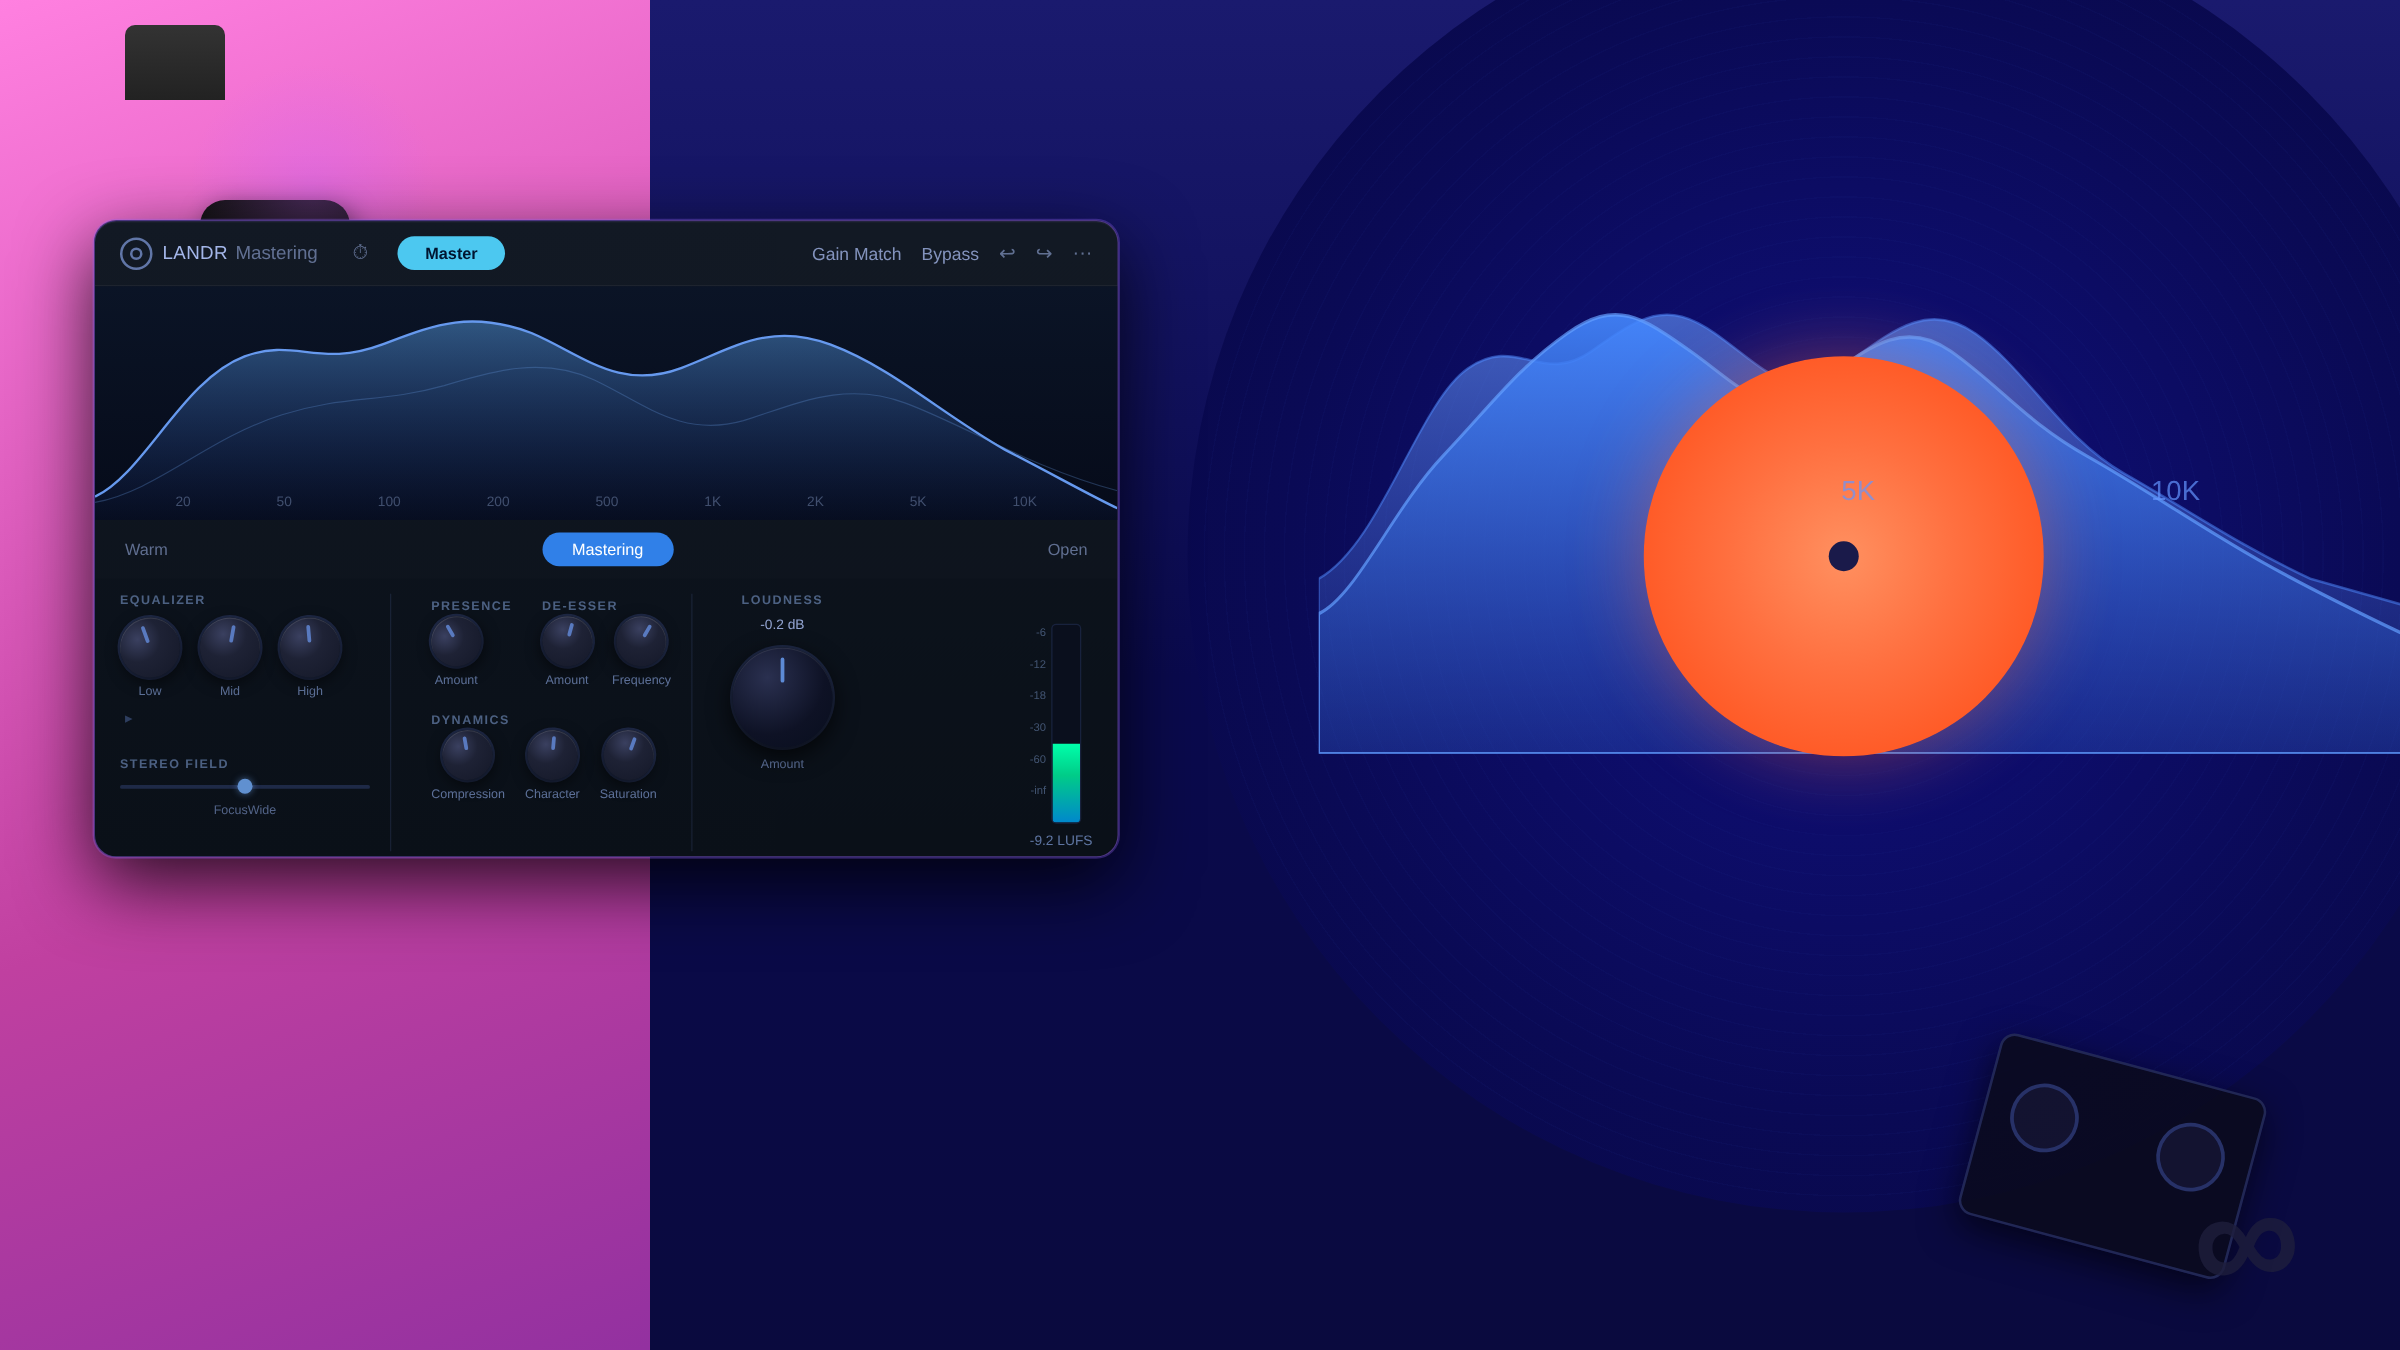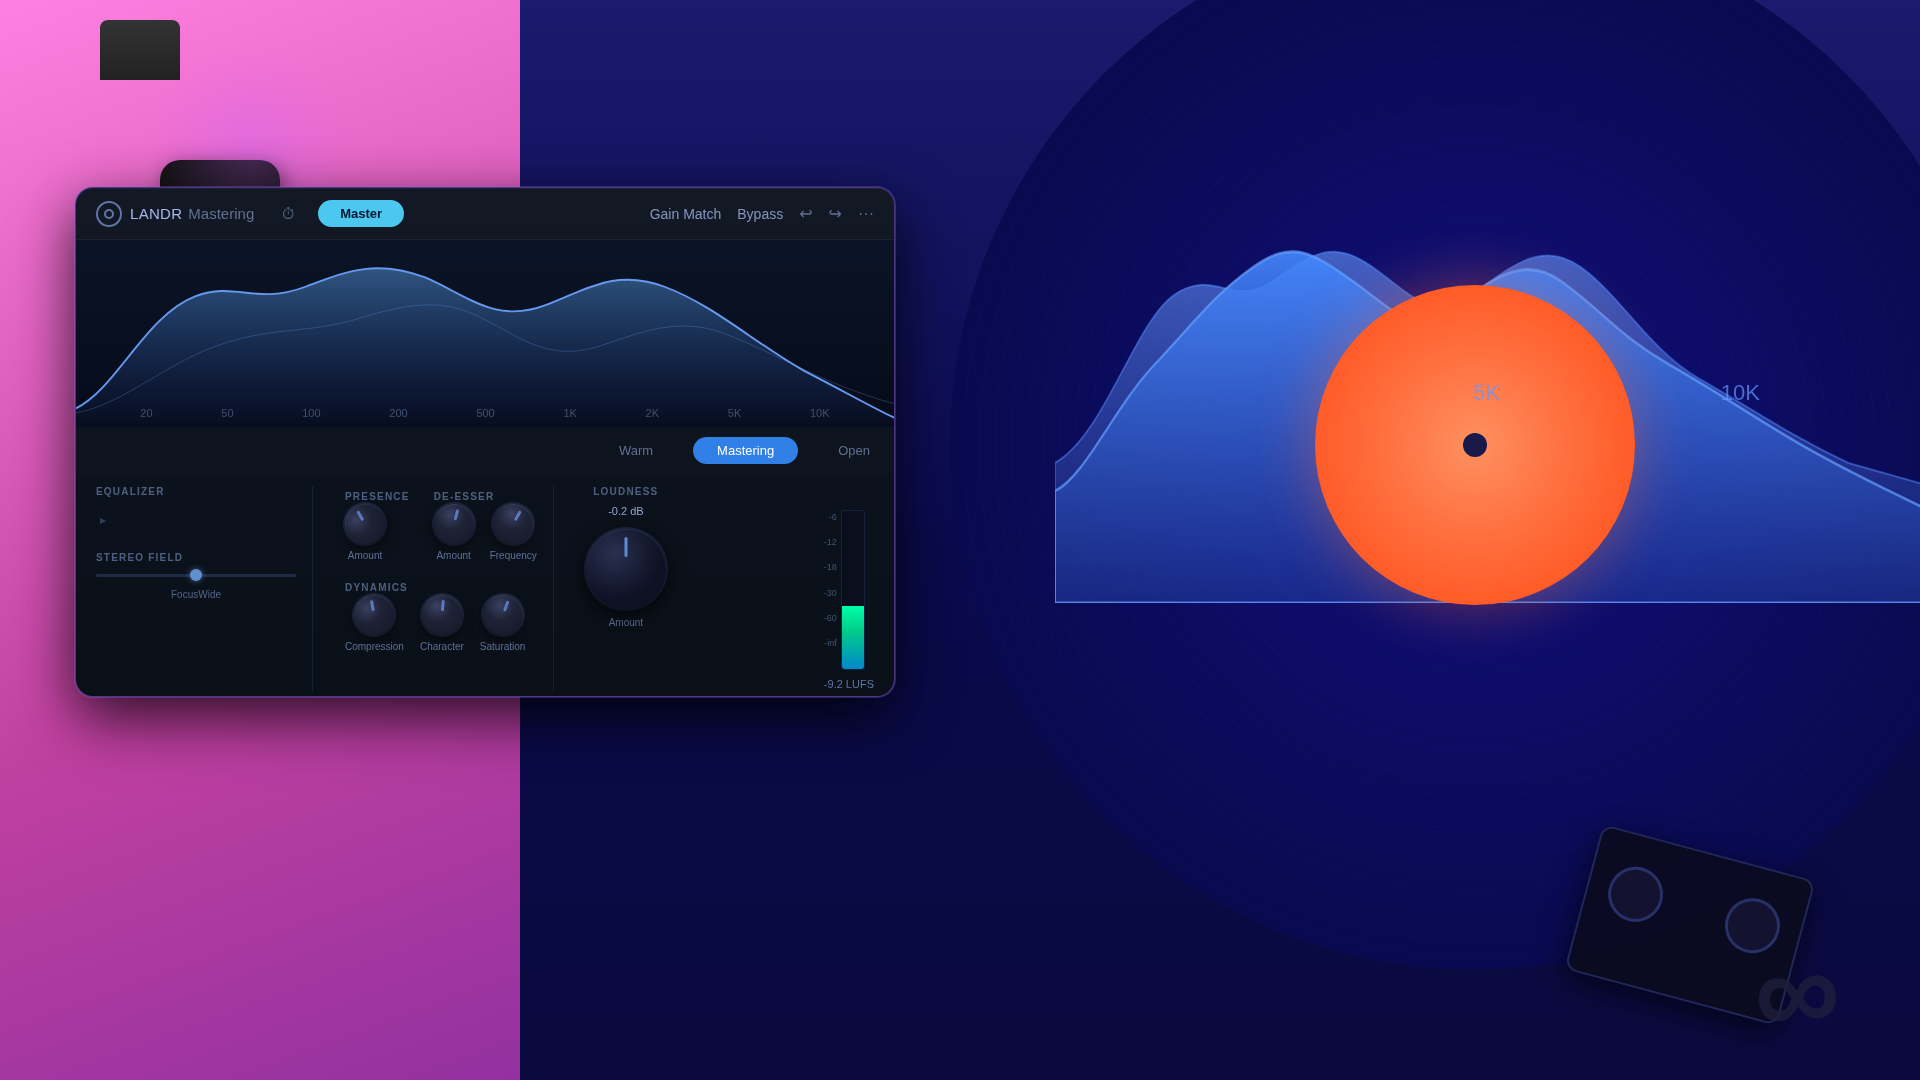--- a/index.html
+++ b/index.html
@@ -122,7 +122,7 @@
     
     .plugin-window {
       position: absolute;
-      top: 187px;
+      top: 176px;
       left: 75px;
       width: 820px;
       height: 510px;

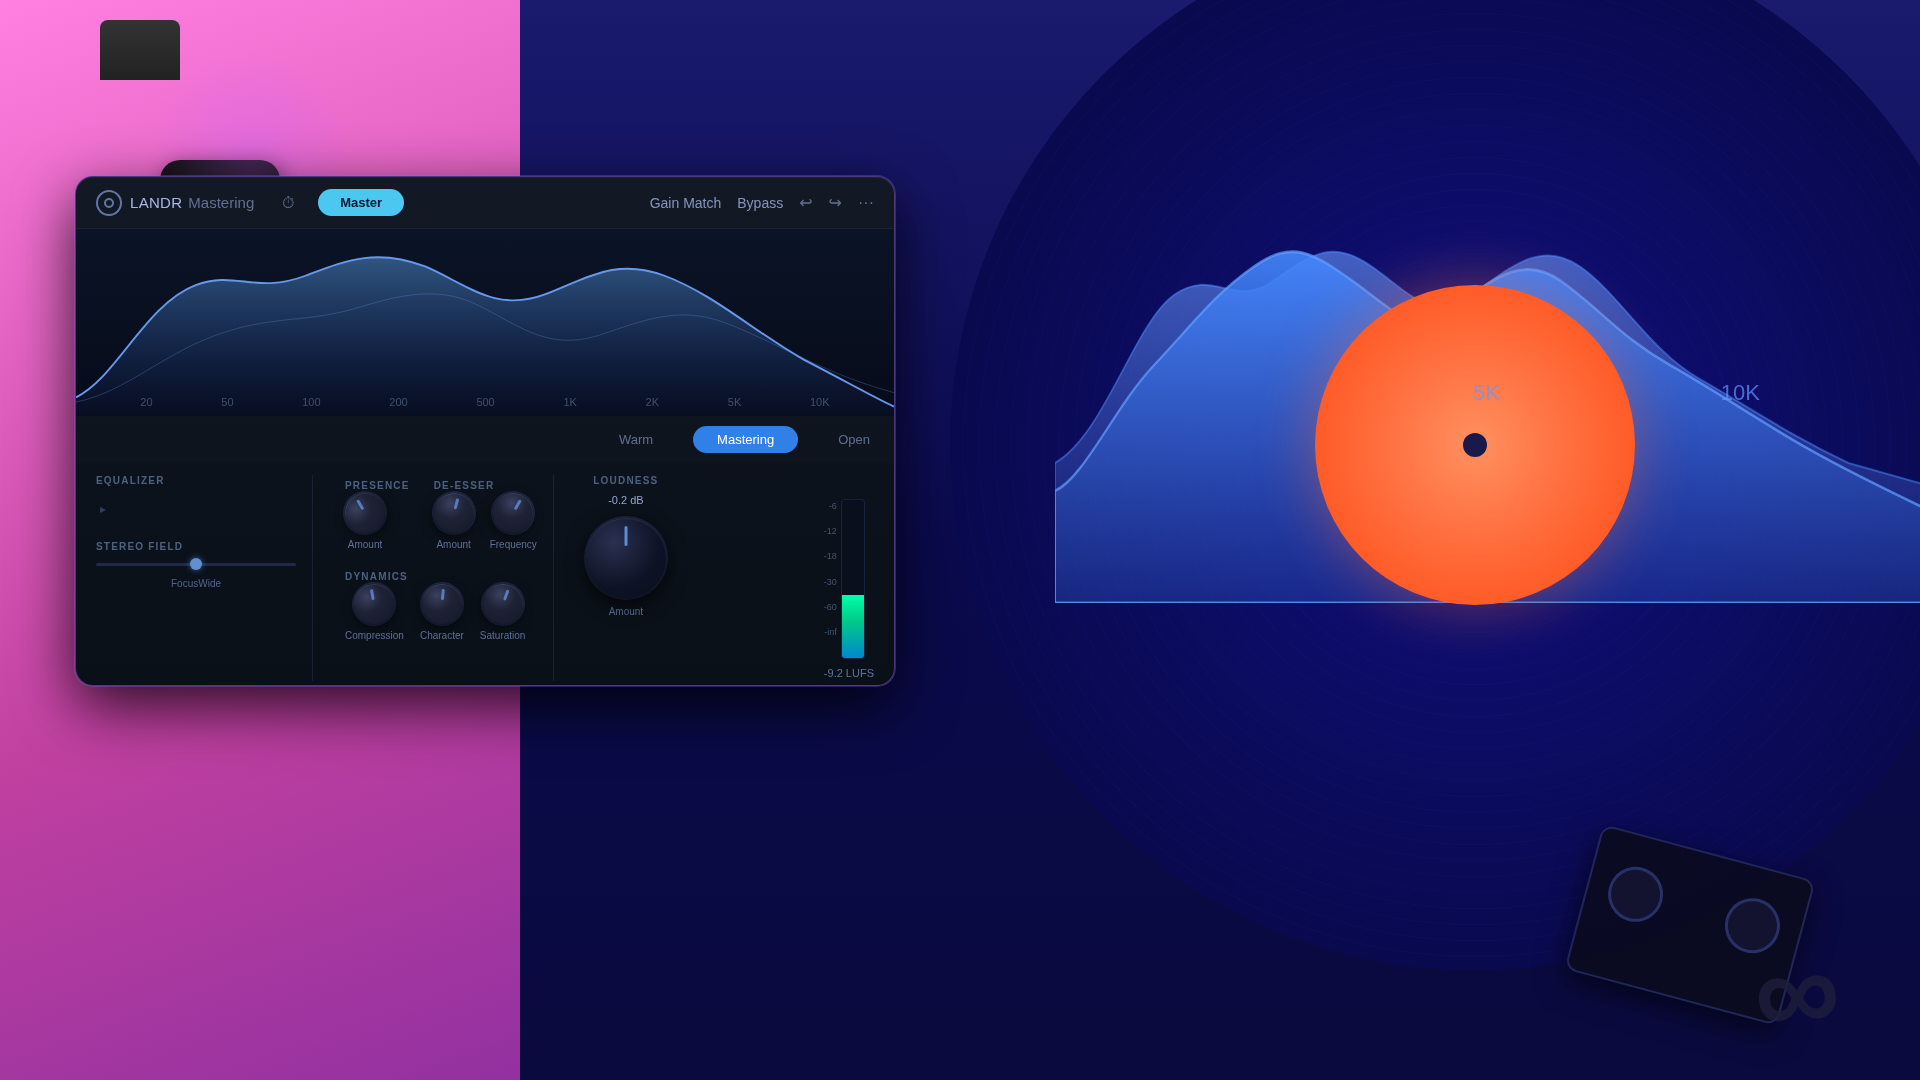--- a/index.html
+++ b/index.html
@@ -255,9 +255,9 @@
     
     .style-buttons {
       display: flex;
-      justify-content: flex-end;
+      justify-content: space-between;
       align-items: center;
-      gap: 16px;
+      gap: 1px;
       padding: 10px 0;
       background: rgba(255,255,255,0.01);
     }

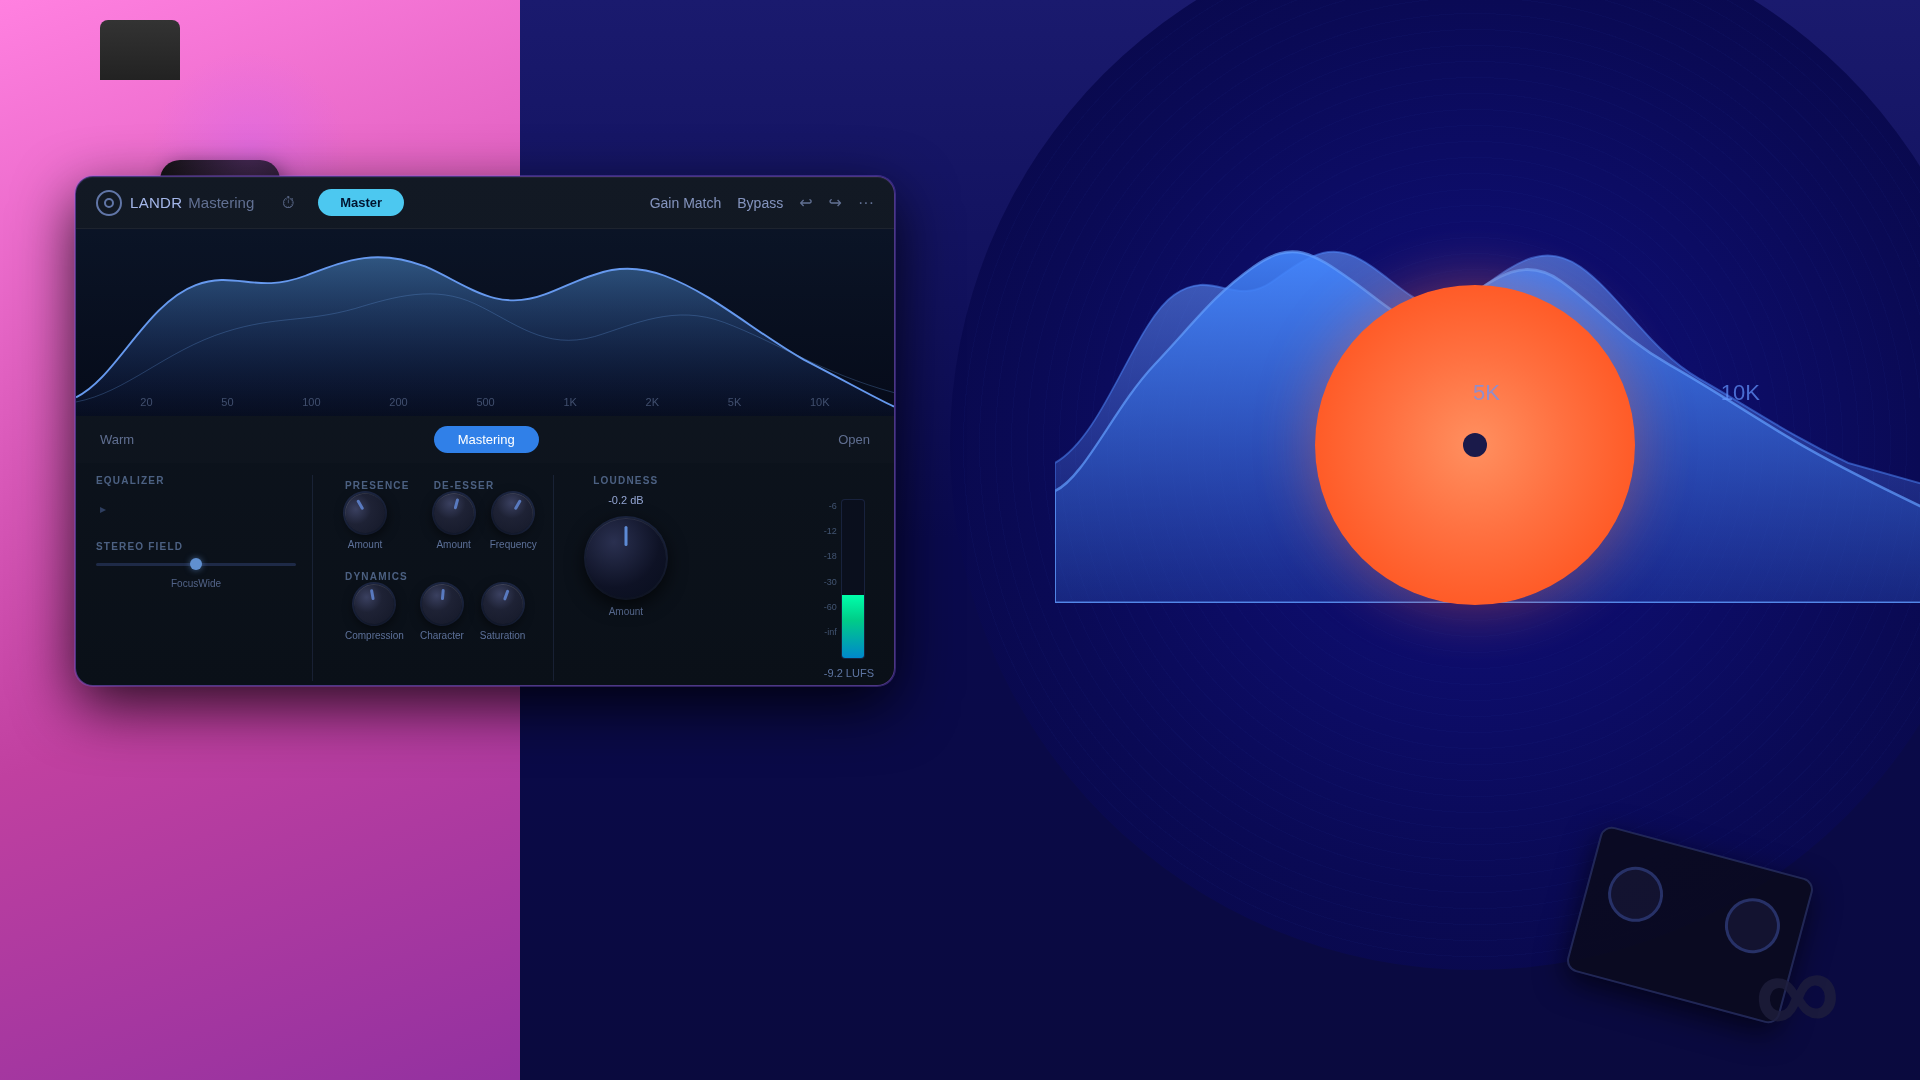--- a/index.html
+++ b/index.html
@@ -693,6 +693,20 @@
 
       <div class="ctrl-section">
         <span class="section-label">EQUALIZER</span>
+        <div class="knobs-row">
+          <div class="knob-container">
+            <div class="knob" style="transform: rotate(-20deg)"></div>
+            <span class="knob-label">Low</span>
+          </div>
+          <div class="knob-container">
+            <div class="knob" style="transform: rotate(10deg)"></div>
+            <span class="knob-label">Mid</span>
+          </div>
+          <div class="knob-container">
+            <div class="knob" style="transform: rotate(-5deg)"></div>
+            <span class="knob-label">High</span>
+          </div>
+        </div>
 
         <div style="display:flex; align-items:center; margin-top:4px;">
           <span class="section-arrow">▸</span>

